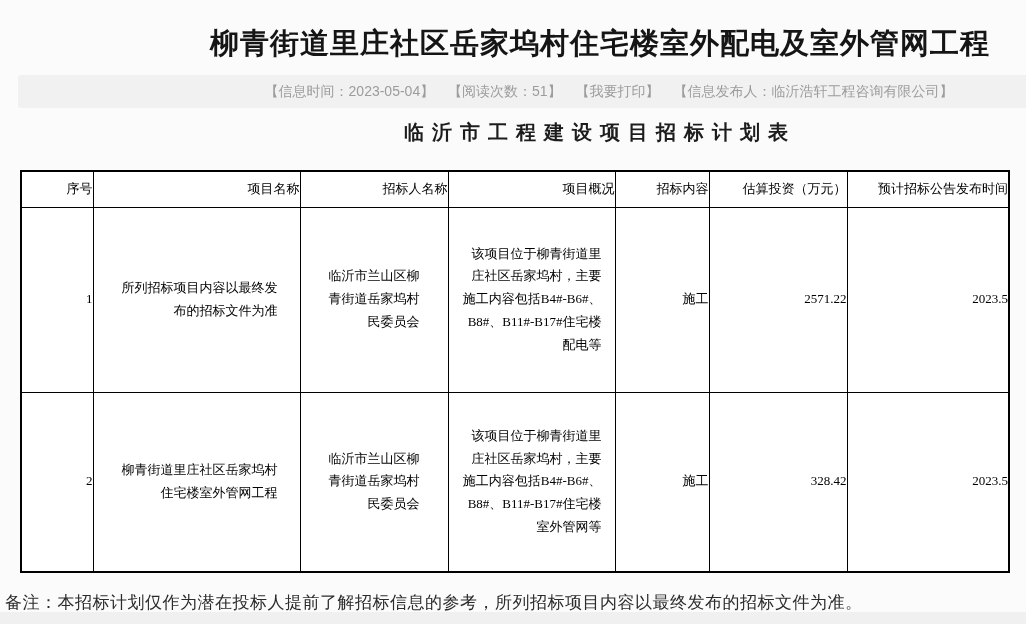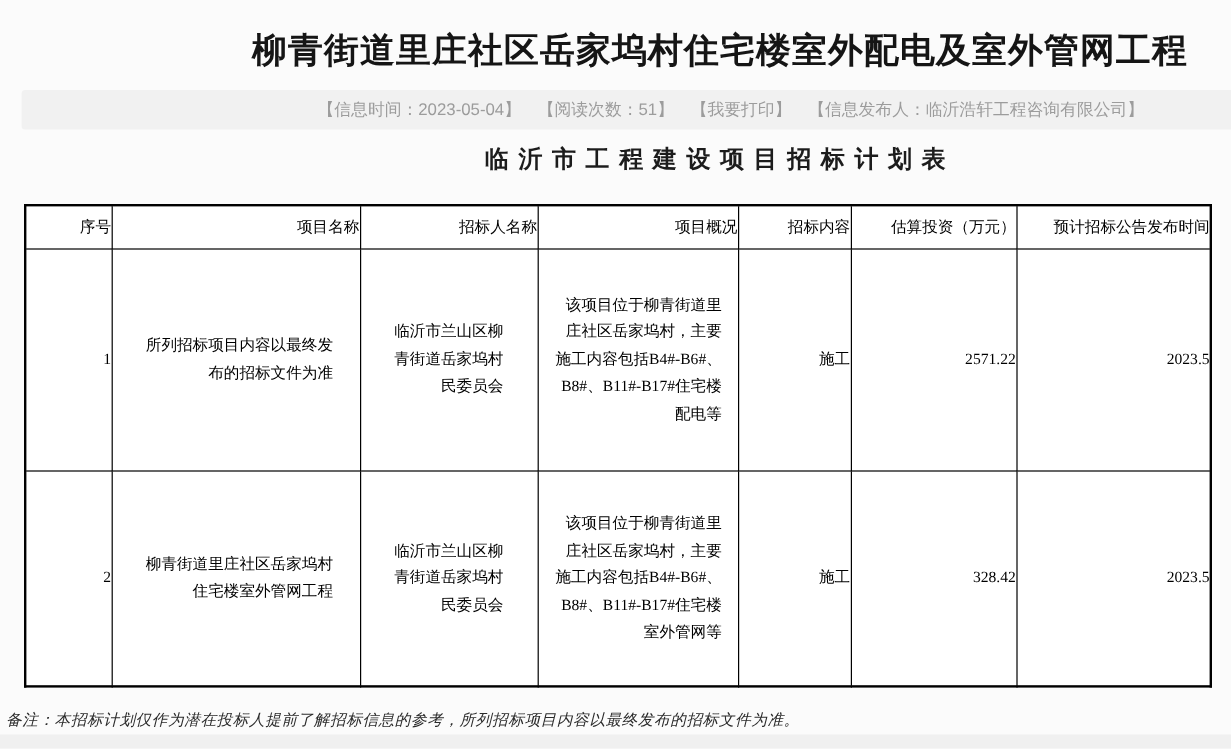--- a/index.html
+++ b/index.html
@@ -76,8 +76,7 @@
     position:absolute;
     top:591px; left:5px;
     font-family:"Liberation Serif", serif;
-    font-style:italic;
-    font-size:13px;
+    font-size:17px;
     color:#2b2b2b;
     letter-spacing:0.5px;
     white-space:nowrap;

